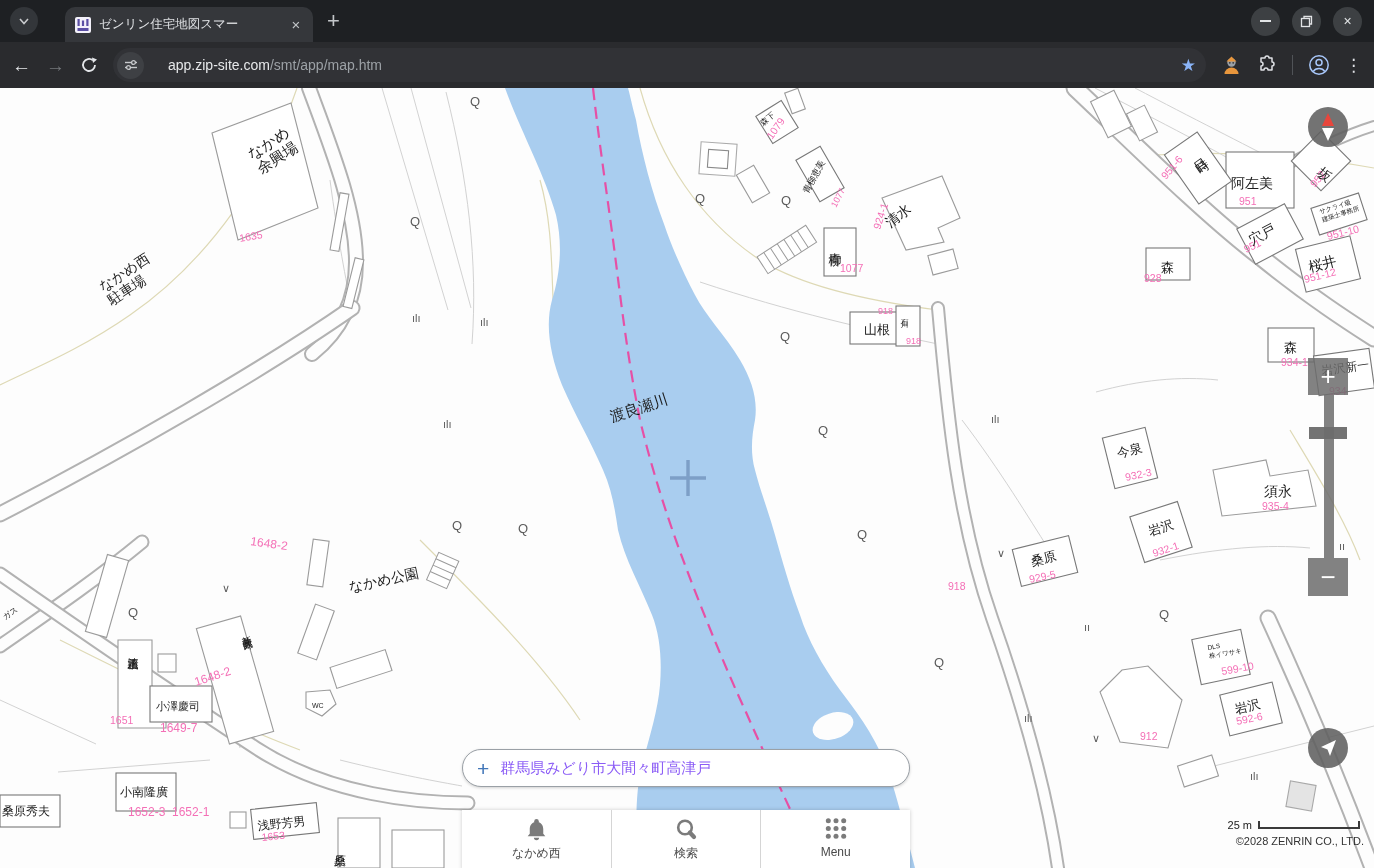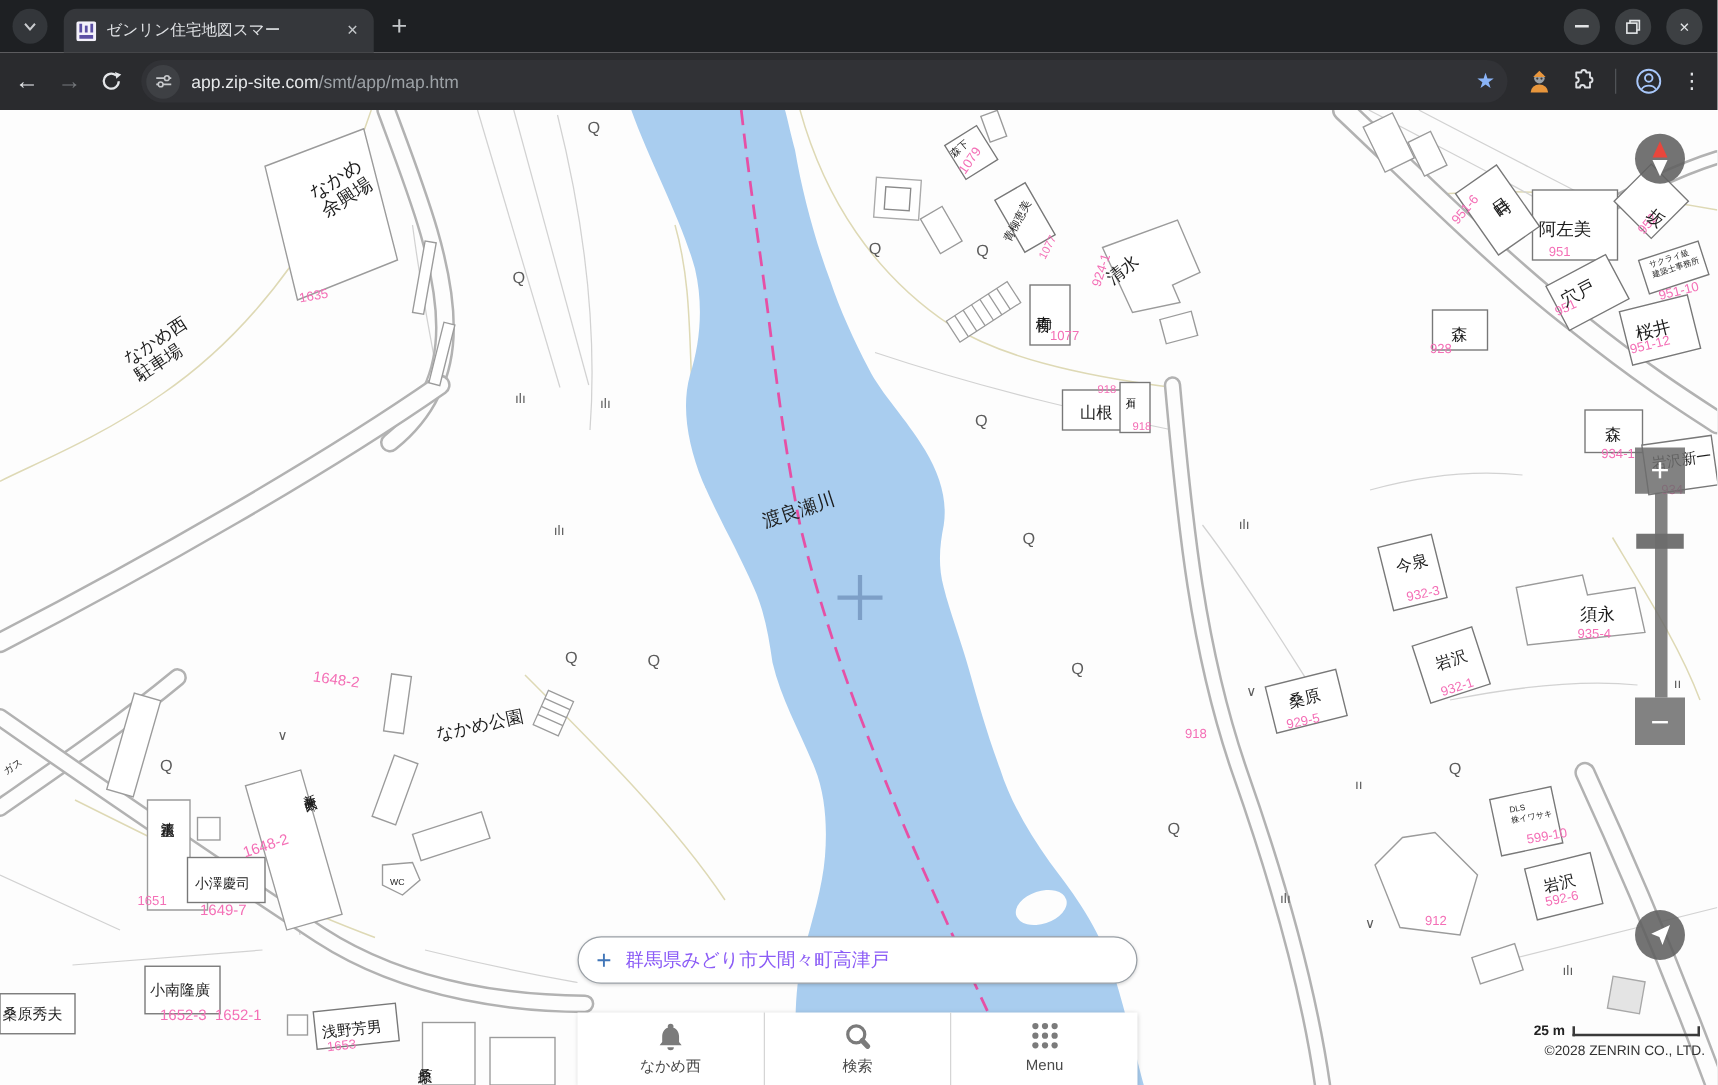--- a/index.html
+++ b/index.html
@@ -8,7 +8,7 @@
   
   .tabstrip{position:absolute;top:0;left:0;width:1374px;height:42px;background:#1e2023;display:flex;align-items:center}
   .tab-search{width:28px;height:28px;border-radius:50%;background:#33363a;color:#c8cacd;display:flex;align-items:center;justify-content:center;margin-left:10px;font-size:12px}
-  .tab{margin-left:13px;width:230px;height:35px;background:#35373b;border-radius:10px 10px 0 0;display:flex;align-items:center;padding:0 8px 0 10px;gap:8px;align-self:flex-end}
+  .tab{margin-left:27px;width:230px;height:35px;background:#35373b;border-radius:10px 10px 0 0;display:flex;align-items:center;padding:0 8px 0 10px;gap:8px;align-self:flex-end}
   .favicon{width:16px;height:16px;flex:0 0 16px}
   .tab-title{color:#dfe1e4;font-size:12.5px;flex:1;white-space:nowrap;overflow:hidden}
   .tab-close{color:#c3c6c9;font-size:15px;width:18px;height:18px;line-height:17px;text-align:center;border-radius:50%}

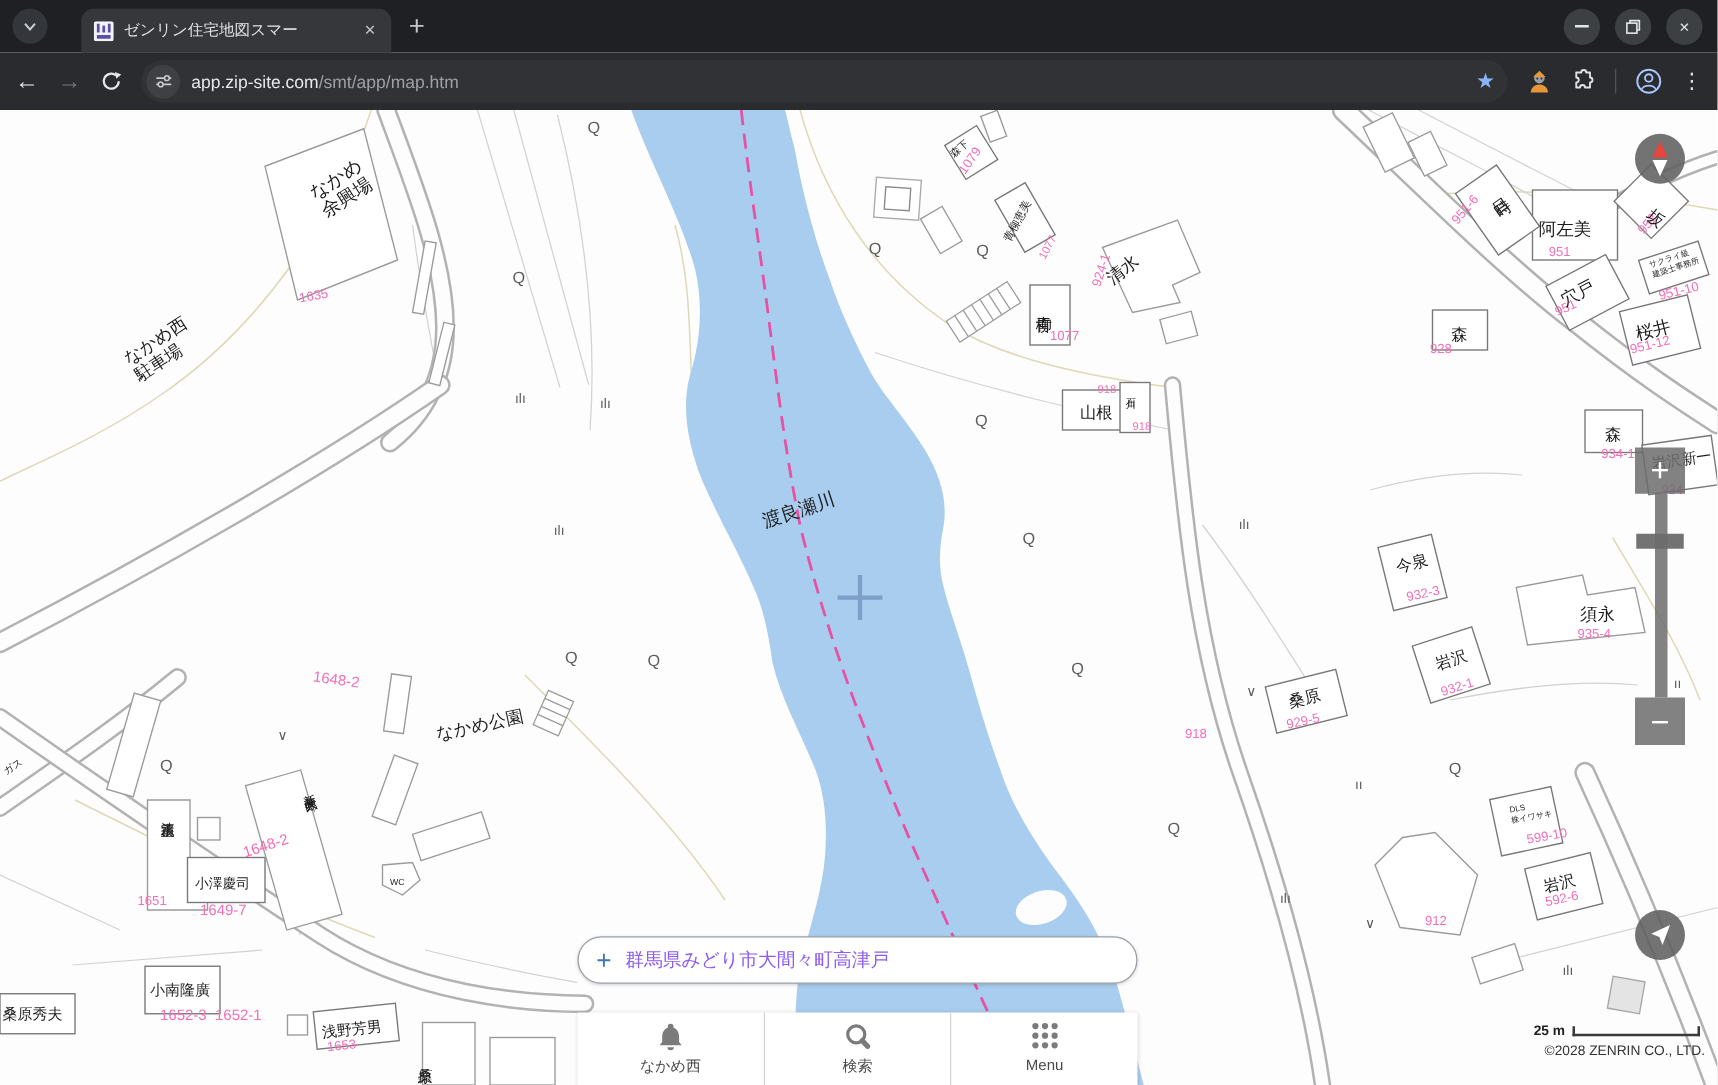--- a/index.html
+++ b/index.html
@@ -19,7 +19,7 @@
   .nav{position:absolute;top:42px;left:0;width:1374px;height:46px;background:#2a2b2e;display:flex;align-items:center;padding:0 12px;gap:15px;box-sizing:border-box}
   .navicon{color:#e4e6e9;font-size:19px;line-height:1}
   .navicon.disabled{color:#74777b}
-  .omnibox{flex:1;height:34px;background:#313236;border-radius:17px;display:flex;align-items:center;padding:0 10px 0 4px;gap:9px;min-width:0}
+  .omnibox{flex:1;height:34px;background:#313236;border-radius:17px;display:flex;align-items:center;padding:0 10px 0 4px;gap:24px;min-width:0}
   .siteinfo{width:27px;height:27px;border-radius:50%;background:#3e4044;display:flex;align-items:center;justify-content:center;flex:0 0 27px}
   .url{font-size:14px;color:#e6e8ea;white-space:nowrap;overflow:hidden}
   .url .path{color:#9ca1a6}

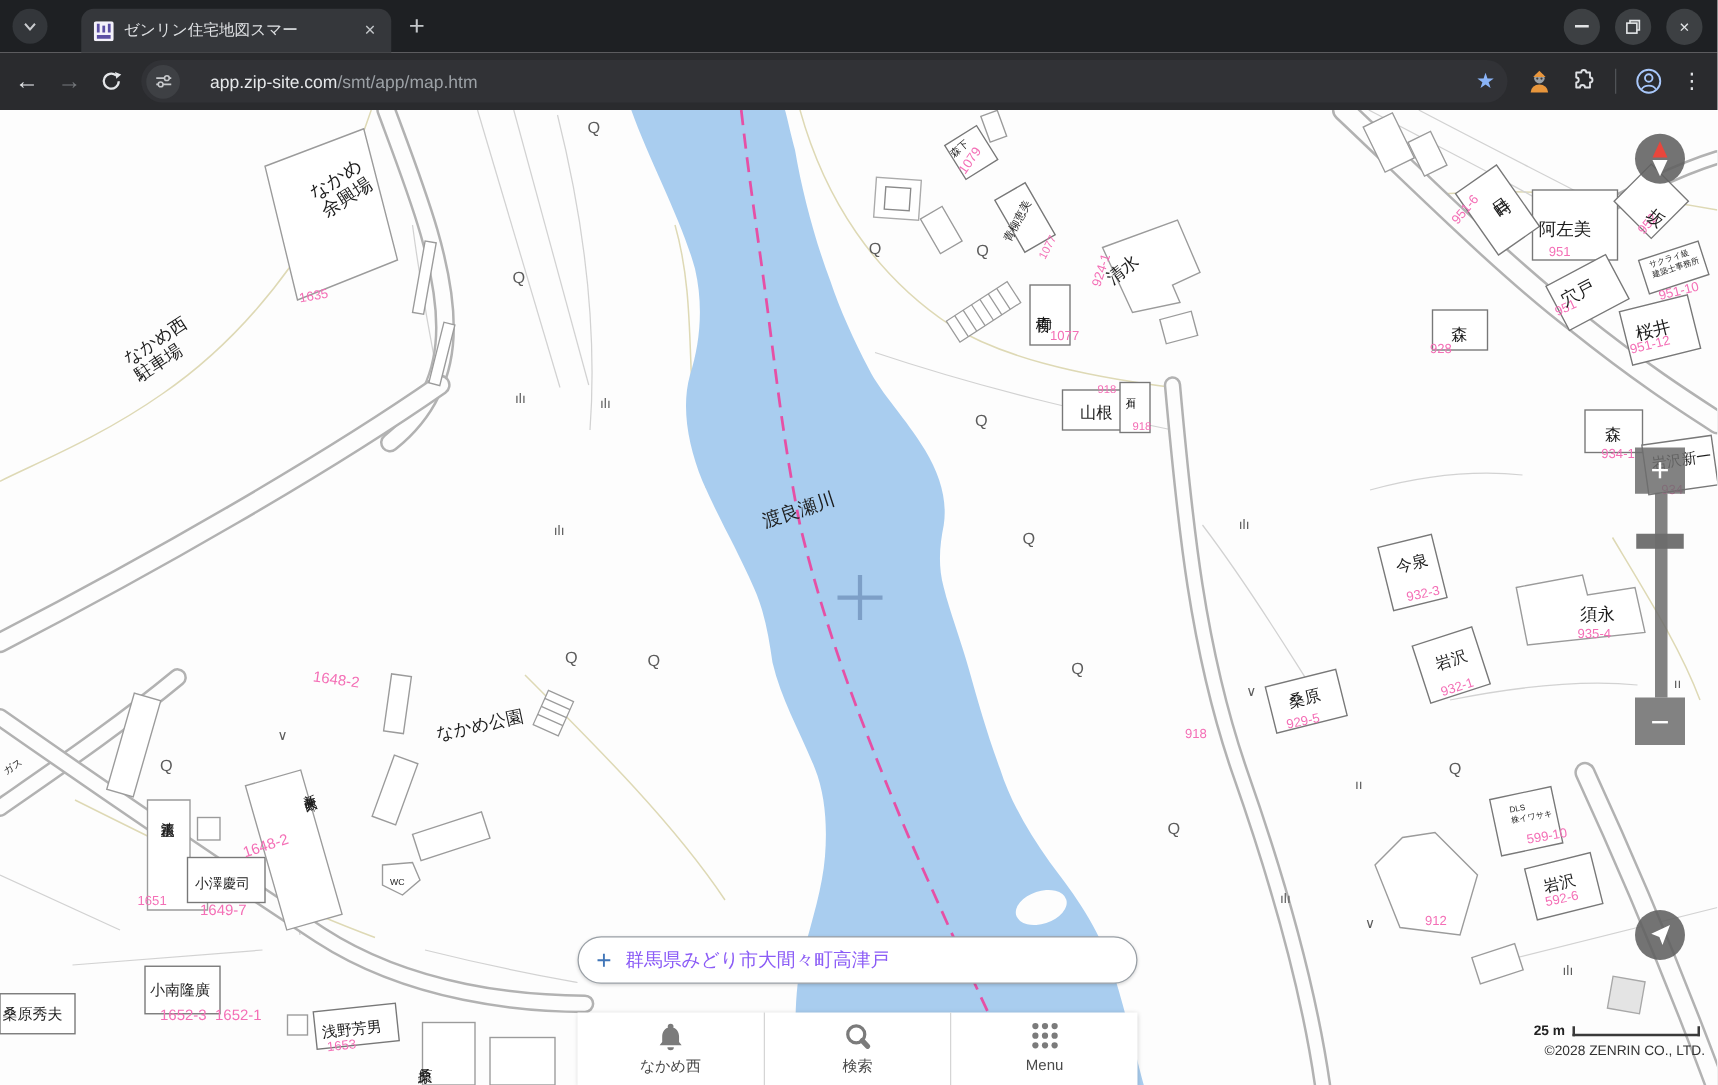--- a/index.html
+++ b/index.html
@@ -43,7 +43,7 @@
   .bcell{flex:1;display:flex;flex-direction:column;align-items:center;justify-content:flex-start;padding-top:7px;gap:3px;border-right:1px solid #d5d5d5}
   .bcell:last-child{border-right:none}
   .bcell .blabel{font-size:12px;color:#4a4a4a}
-  .scale-label{left:1218px;top:731px;width:34px;text-align:right;font-size:11px;color:#222;font-weight:bold}
+  .scale-label{left:1218px;top:731px;width:34px;text-align:right;font-size:11px;color:#222;font-weight:normal}
   .scale-bar{left:1258px;top:733px;width:102px;height:8px;border-left:2px solid #3a3a3a;border-right:2px solid #3a3a3a;border-bottom:2px solid #3a3a3a;box-sizing:border-box}
   .copyright{right:10px;top:747px;font-size:11px;color:#333}
 </style>

